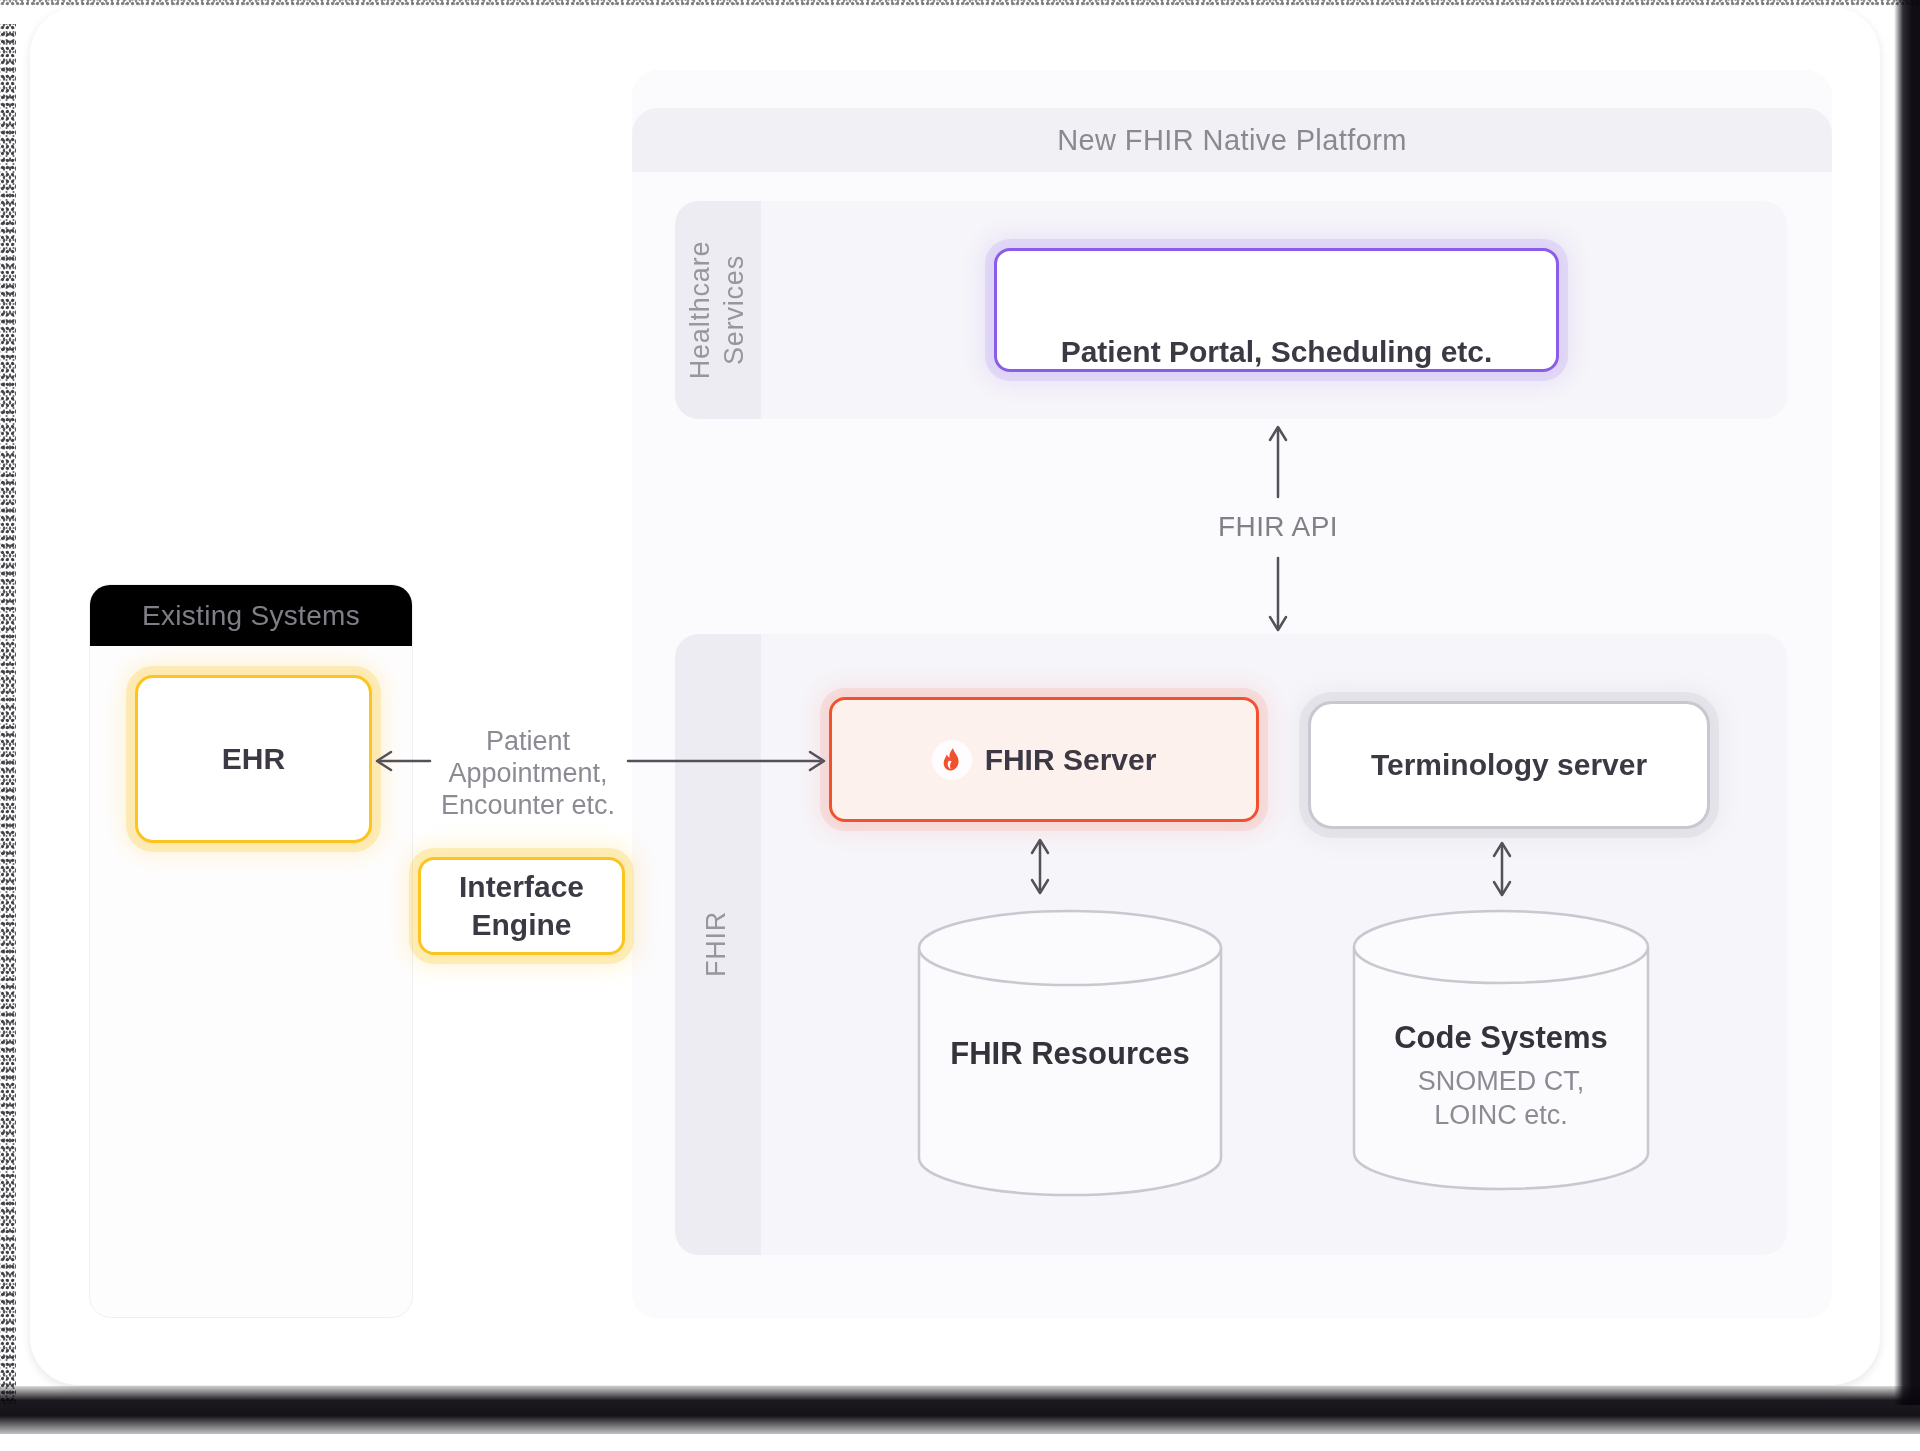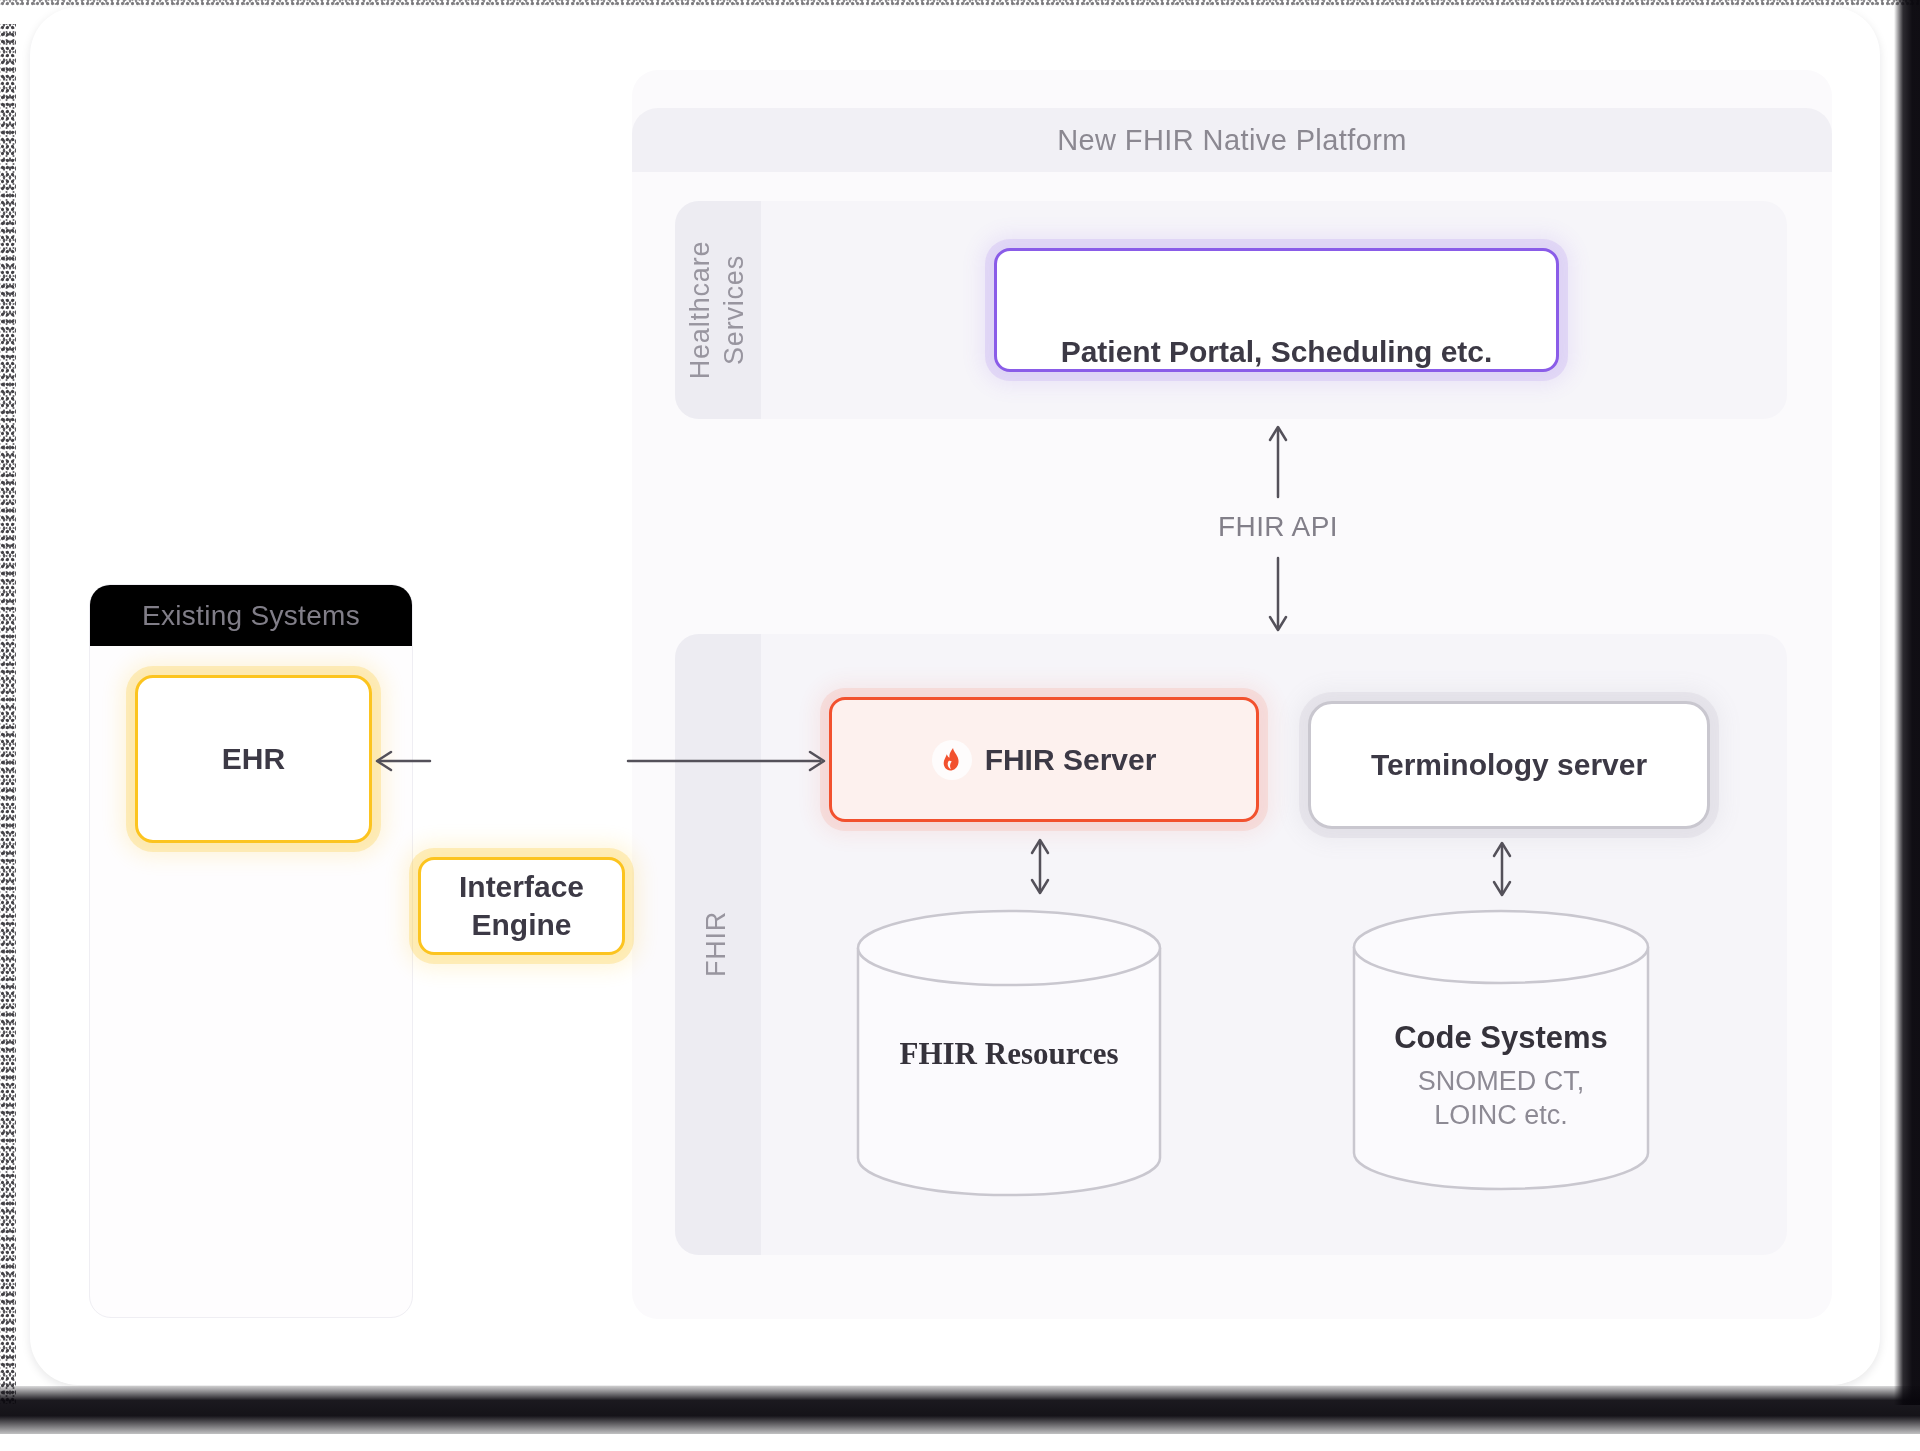--- a/index.html
+++ b/index.html
@@ -218,6 +218,11 @@
     </div>
   </div>
 
+  <div class="float-label" style="left:528px;top:773px;">
+    <div>Patient</div>
+    <div>Appointment,</div>
+    <div>Encounter etc.</div>
+  </div>
 
   <div class="float-label api-label" style="left:1278px;top:527px;">FHIR API</div>
 

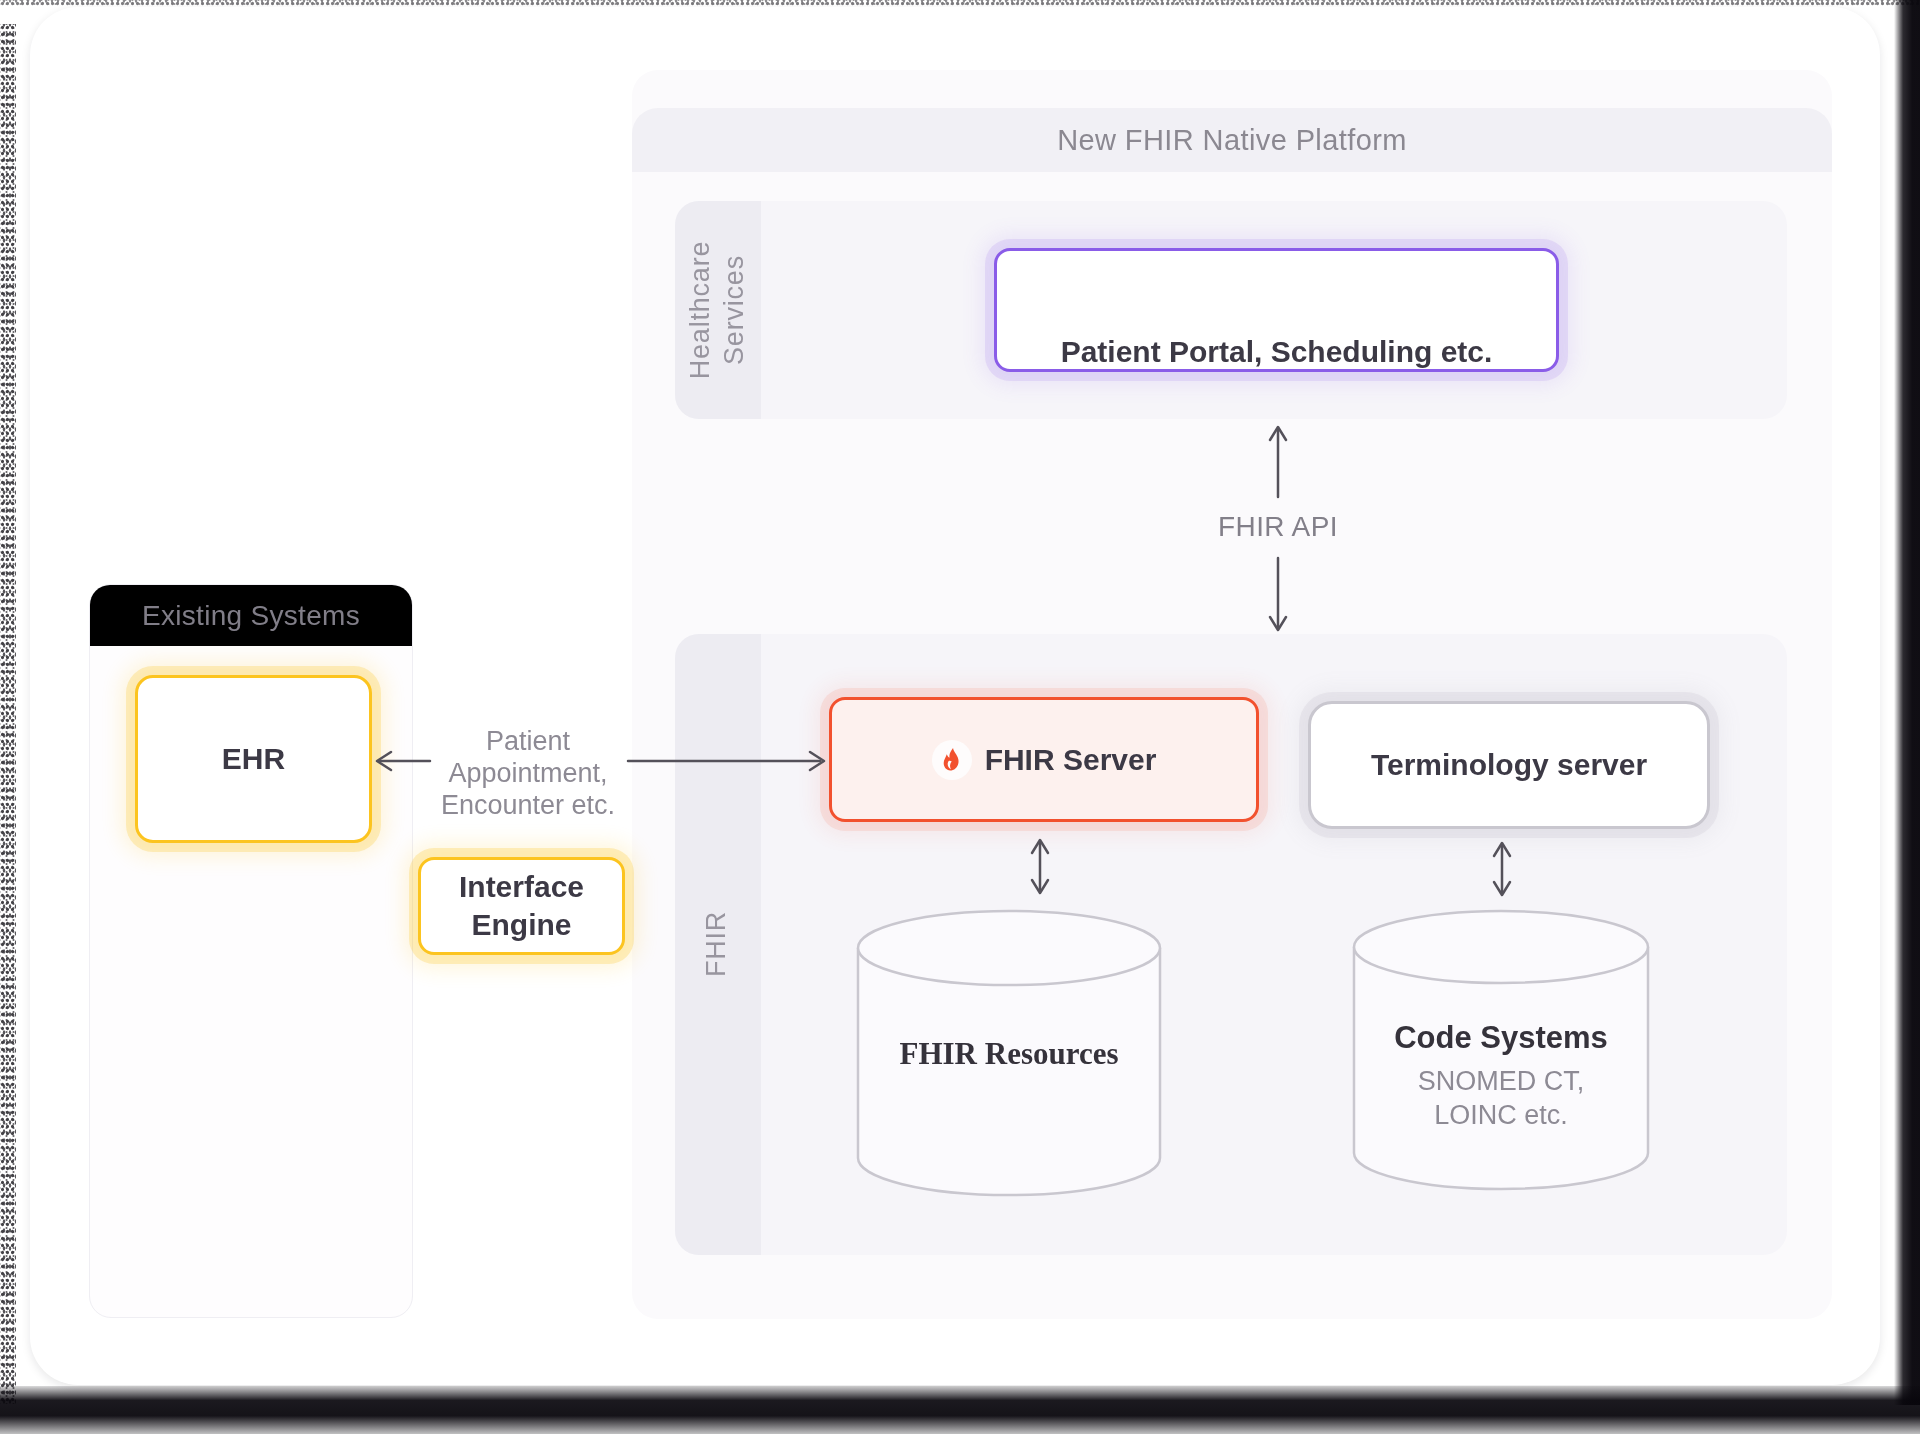--- a/index.html
+++ b/index.html
@@ -198,7 +198,7 @@
     <span>Terminology server</span>
   </div>
 
-  <div class="cylinder" style="left:855px;top:908px;width:308px;height:292px;font-family:Liberation Serif, serif;">
+  <div class="cylinder" style="left:916px;top:908px;width:308px;height:292px;">
     <svg width="308" height="292" viewBox="0 0 308 292">
       <path d="M3,40 L3,250 A151,37 0 0 0 305,250 L305,40" fill="#fbfafd" stroke="#c9c7cf" stroke-width="2.5"></path>
       <ellipse cx="154" cy="40" rx="151" ry="37" fill="#fbfafd" stroke="#c9c7cf" stroke-width="2.5"></ellipse>

